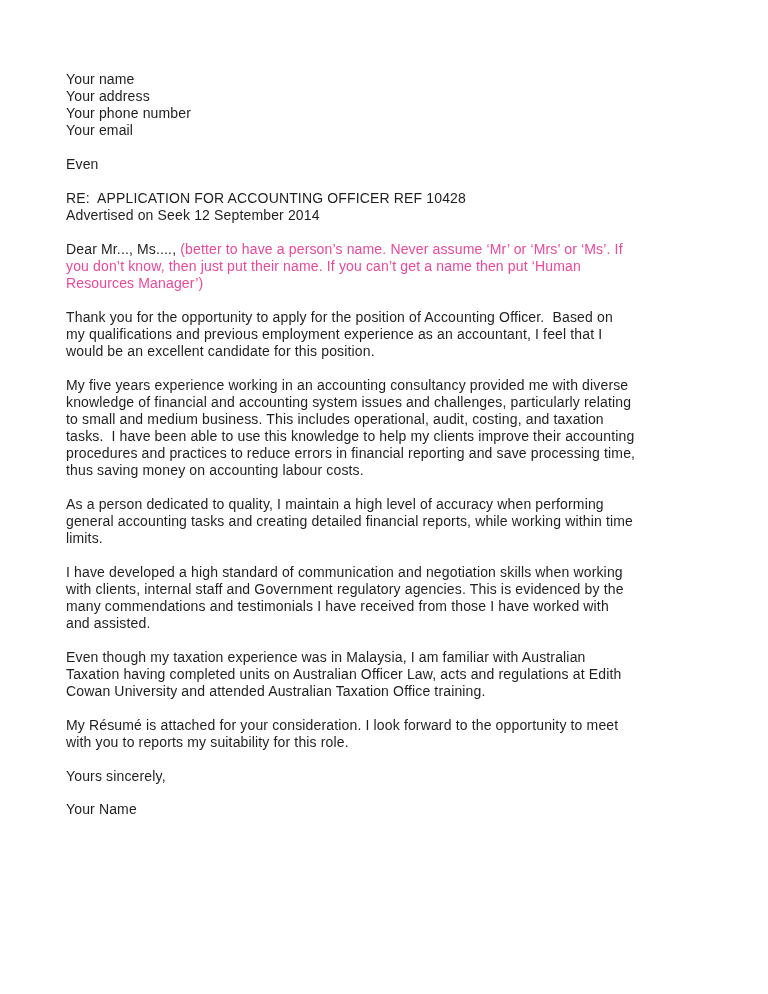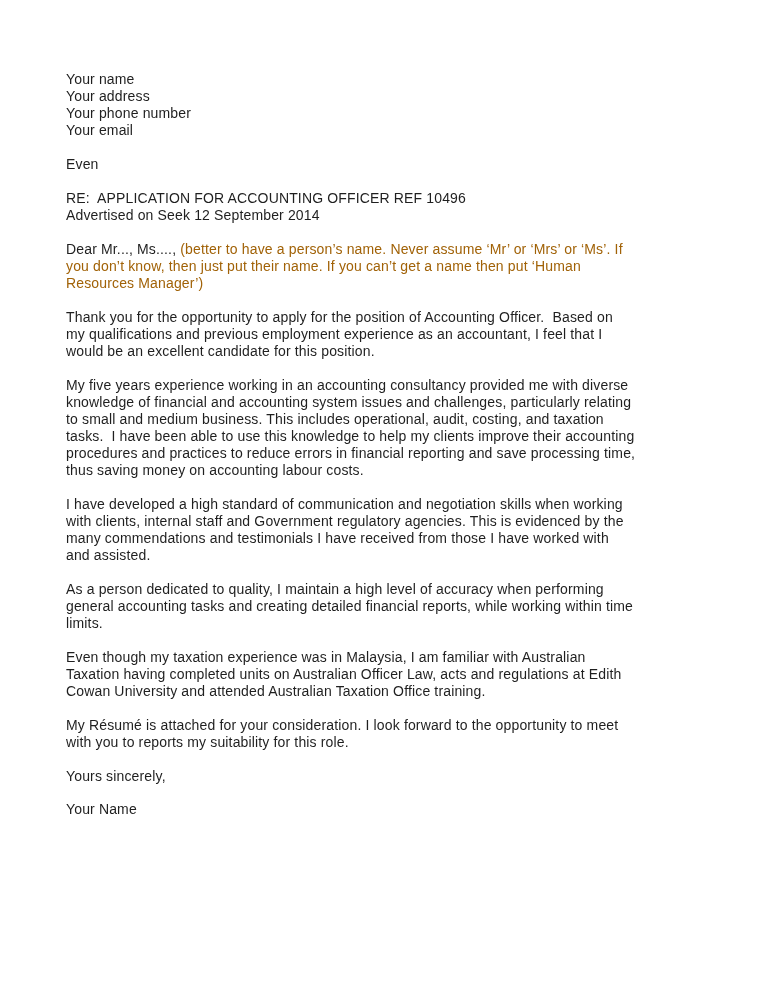--- a/index.html
+++ b/index.html
@@ -49,7 +49,7 @@
   <div class="para">Even</div>
 
 
-  <div class="para"><span>RE:  APPLICATION FOR ACCOUNTING OFFICER REF 10496</span>
+  <div class="para"><span>RE:  APPLICATION FOR ACCOUNTING OFFICER REF 10428</span>
 <span>Advertised on Seek 12 September 2014</span></div>
 
   <div class="para"><span>Dear Mr..., Ms...., </span><span class="red-note">(better to have a person’s name. Never assume ‘Mr’ or ‘Mrs’ or ‘Ms’. If

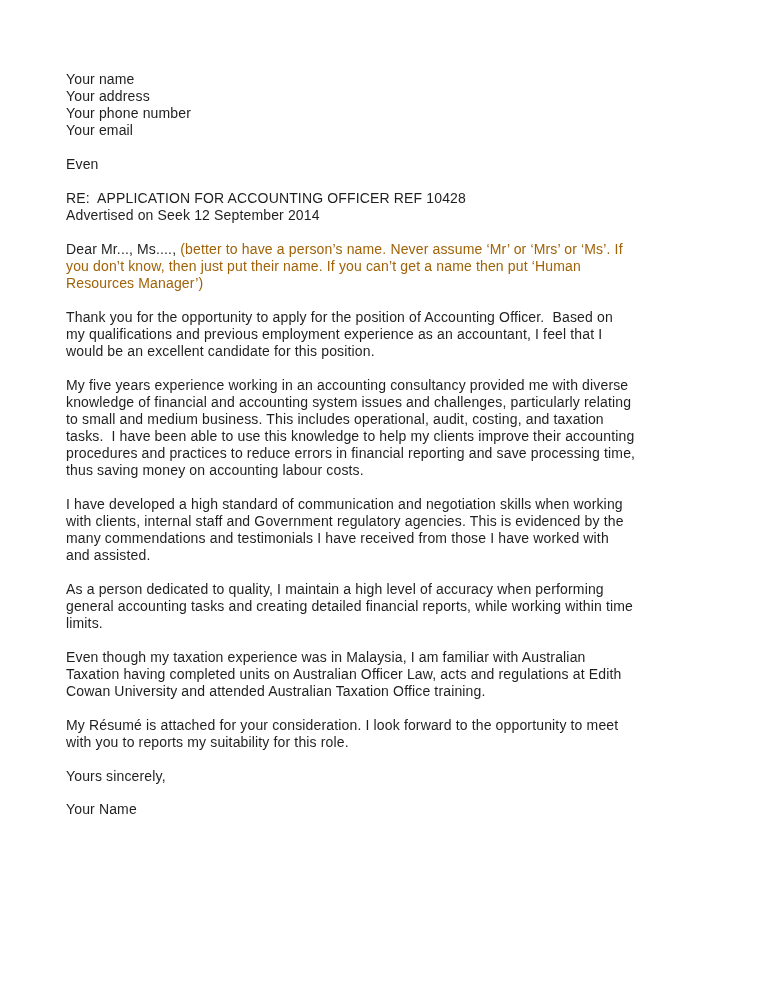--- a/index.html
+++ b/index.html
@@ -33,7 +33,7 @@
     margin-bottom: 16px;
   }
   .red-note {
-    color: #a16207;
+    color: #ec4899;
   }
 </style>
 </head>

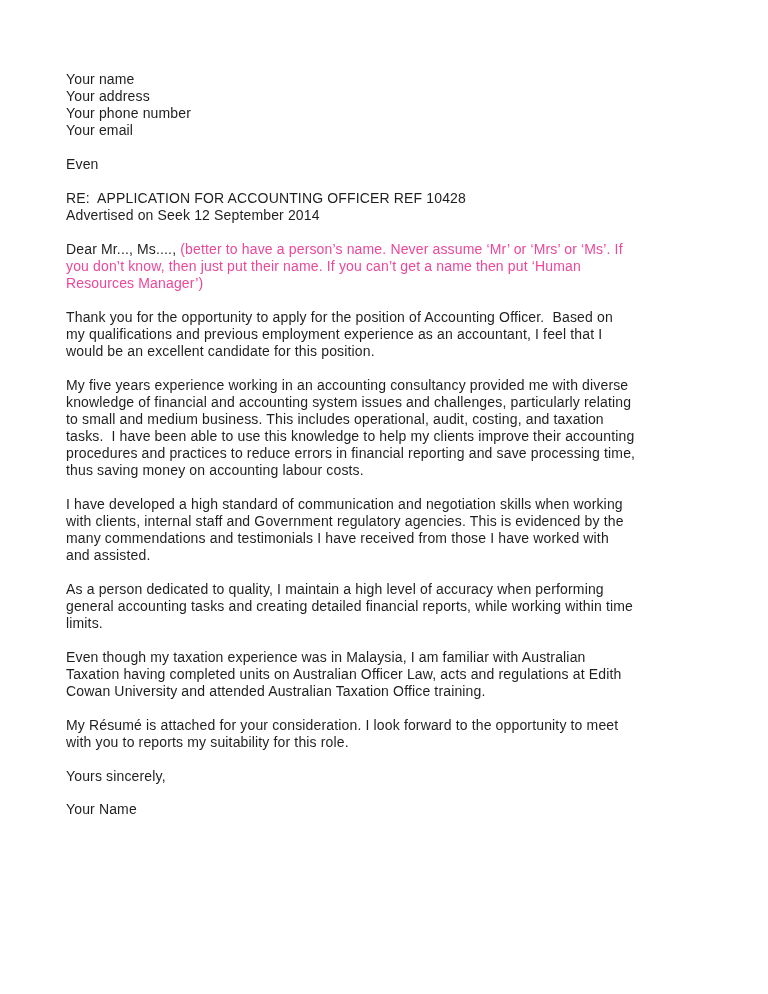--- a/index.html
+++ b/index.html
@@ -67,14 +67,14 @@
 procedures and practices to reduce errors in financial reporting and save processing time,
 thus saving money on accounting labour costs.</div>
 
+  <div class="para">As a person dedicated to quality, I maintain a high level of accuracy when performing
+general accounting tasks and creating detailed financial reports, while working within time
+limits.</div>
+
   <div class="para">I have developed a high standard of communication and negotiation skills when working
 with clients, internal staff and Government regulatory agencies. This is evidenced by the
 many commendations and testimonials I have received from those I have worked with
 and assisted.</div>
-
-  <div class="para">As a person dedicated to quality, I maintain a high level of accuracy when performing
-general accounting tasks and creating detailed financial reports, while working within time
-limits.</div>
 
   <div class="para">Even though my taxation experience was in Malaysia, I am familiar with Australian
 Taxation having completed units on Australian Officer Law, acts and regulations at Edith

